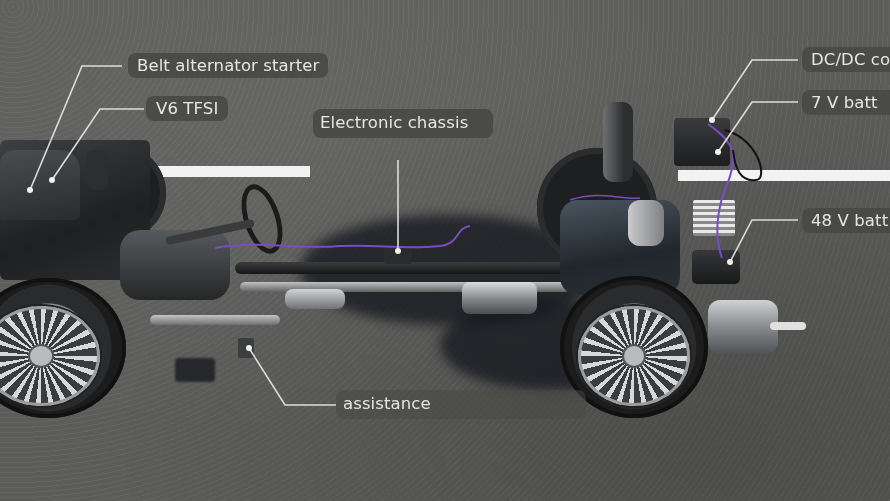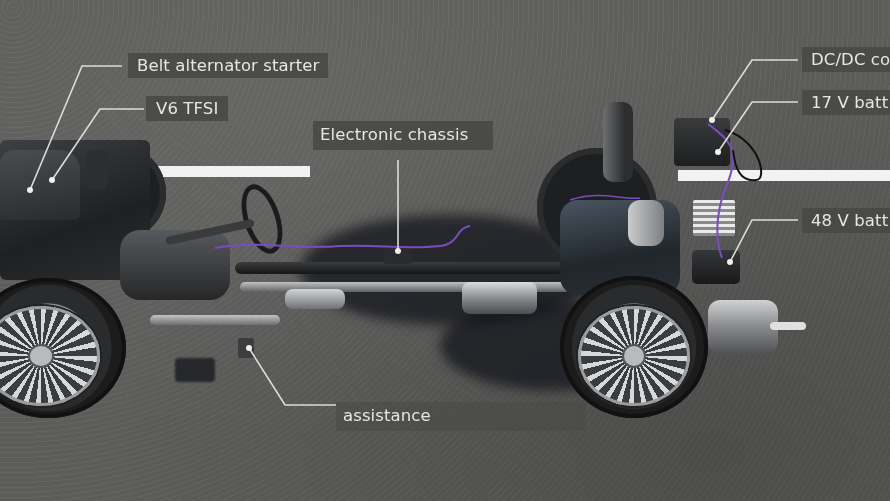--- a/index.html
+++ b/index.html
@@ -51,6 +51,7 @@
     padding: 1px 9px;
     letter-spacing: 0.1px;
     white-space: nowrap;
+    border-radius: 8px;
   }
   .label.two { white-space: normal; margin-top: 12px; }
   svg.leaders { position: absolute; inset: 0; }

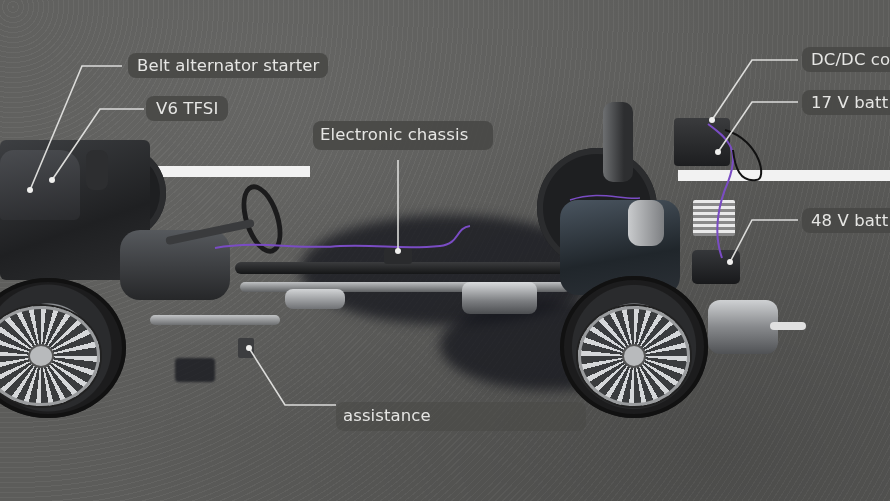--- a/index.html
+++ b/index.html
@@ -150,7 +150,7 @@
   <span>DC/DC co</span>
 </div>
 <div class="label" style="left:802px; top:90px; width:90px;">
-  <span>17 V batt</span>
+  <span>7 V batt</span>
 </div>
 <div class="label" style="left:802px; top:208px; width:90px;">
   <span>48 V batt</span>

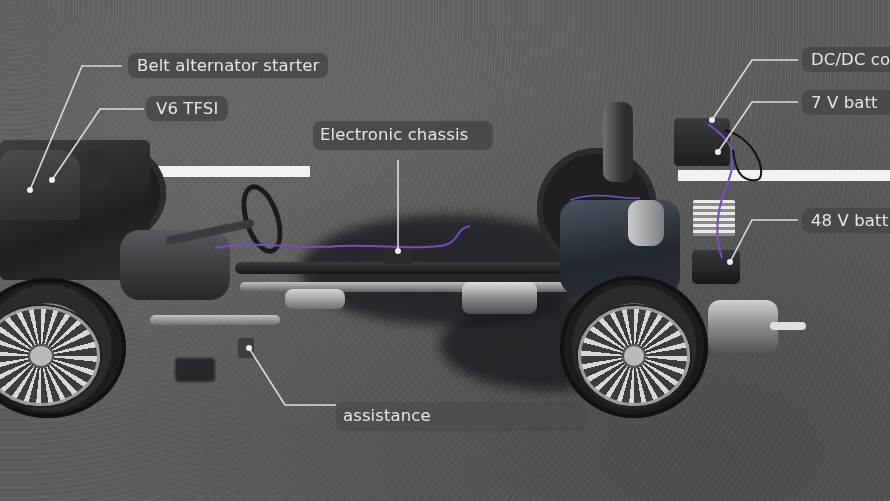--- a/index.html
+++ b/index.html
@@ -53,7 +53,7 @@
     white-space: nowrap;
     border-radius: 8px;
   }
-  .label.two { white-space: normal; margin-top: 12px; }
+  .label.two { white-space: normal; }
   svg.leaders { position: absolute; inset: 0; }
 </style>
 </head>

